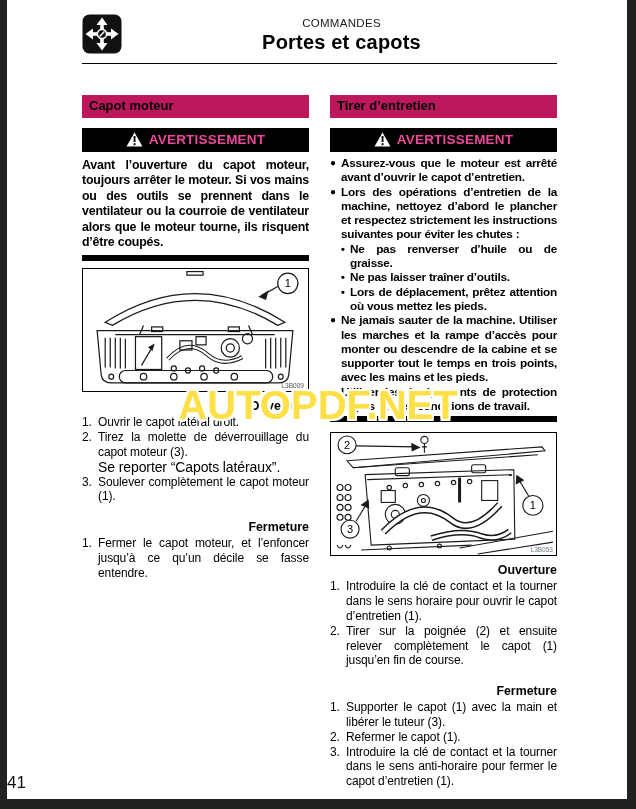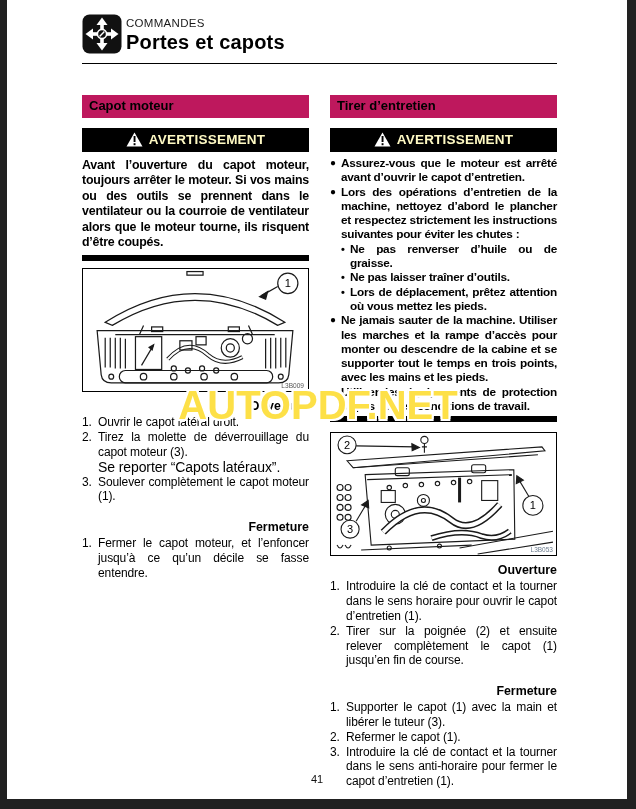--- a/index.html
+++ b/index.html
@@ -13,7 +13,7 @@
   .content{position:absolute;left:75px;top:0;width:475px;}
 
   
-  .doc-header{position:relative;height:64px;}
+  .doc-header{position:relative;height:64px;text-align:center;}
   .header-icon{position:absolute;left:0;top:14px;width:40px;height:40px;}
   .header-text{padding-left:44px;padding-top:17px;}
   .kicker{font-size:11.5px;color:#1a1a1a;letter-spacing:.3px;}

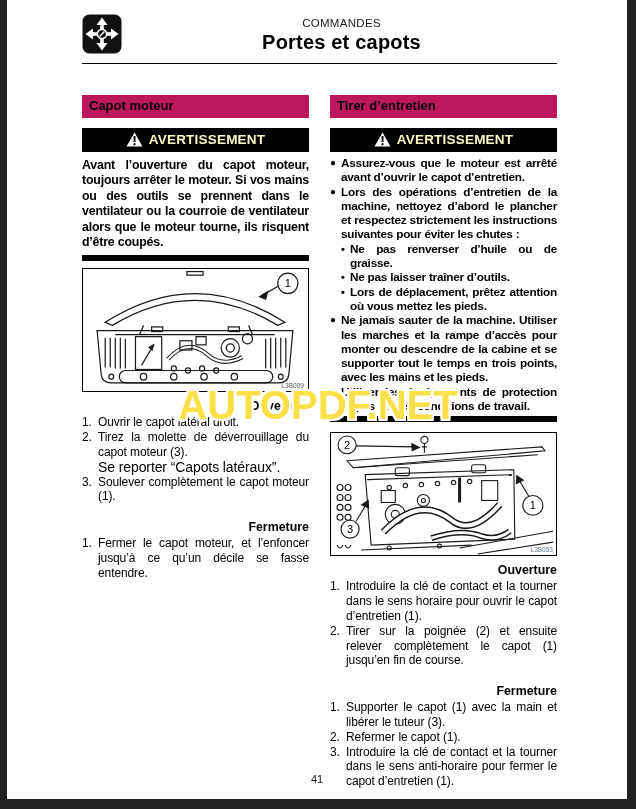--- a/index.html
+++ b/index.html
@@ -26,7 +26,7 @@
 
   .section-bar{background:#be185d;font-weight:bold;font-size:13px;padding:4px 7px 5px;line-height:14px;}
 
-  .warn-bar{margin-top:10px;background:#000;color:#fef9c3;font-weight:bold;font-size:13.5px;
+  .warn-bar{margin-top:10px;background:#000;color:#ec4899;font-weight:bold;font-size:13.5px;
     display:flex;justify-content:center;align-items:center;gap:6px;padding:4px 0 5px;line-height:15px;letter-spacing:.2px;}
   .warn-bar svg{display:block;}
   .warn-body{font-weight:bold;font-size:12.4px;line-height:15.4px;text-align:justify;

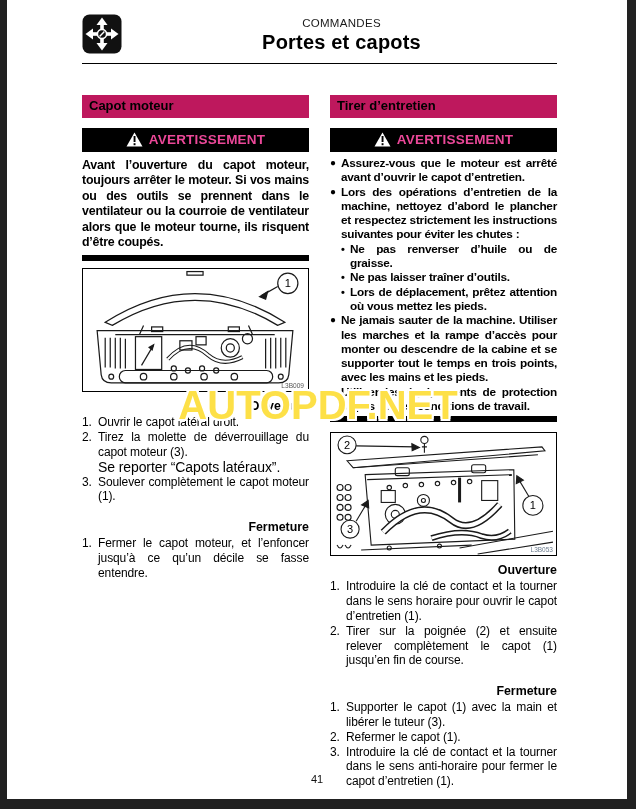--- a/index.html
+++ b/index.html
@@ -60,7 +60,7 @@
                  0 -2px 0 #fff,0 2px 0 #fff,-2px 0 0 #fff,2px 0 0 #fff;
   }
 
-  .page-num{position:absolute;left:0;right:0;top:773px;text-align:center;font-size:11px;color:#111;}
+  .page-num{position:absolute;left:0;right:0;top:773px;text-align:left;font-size:17px;color:#111;}
 </style>
 </head>
 <body>

